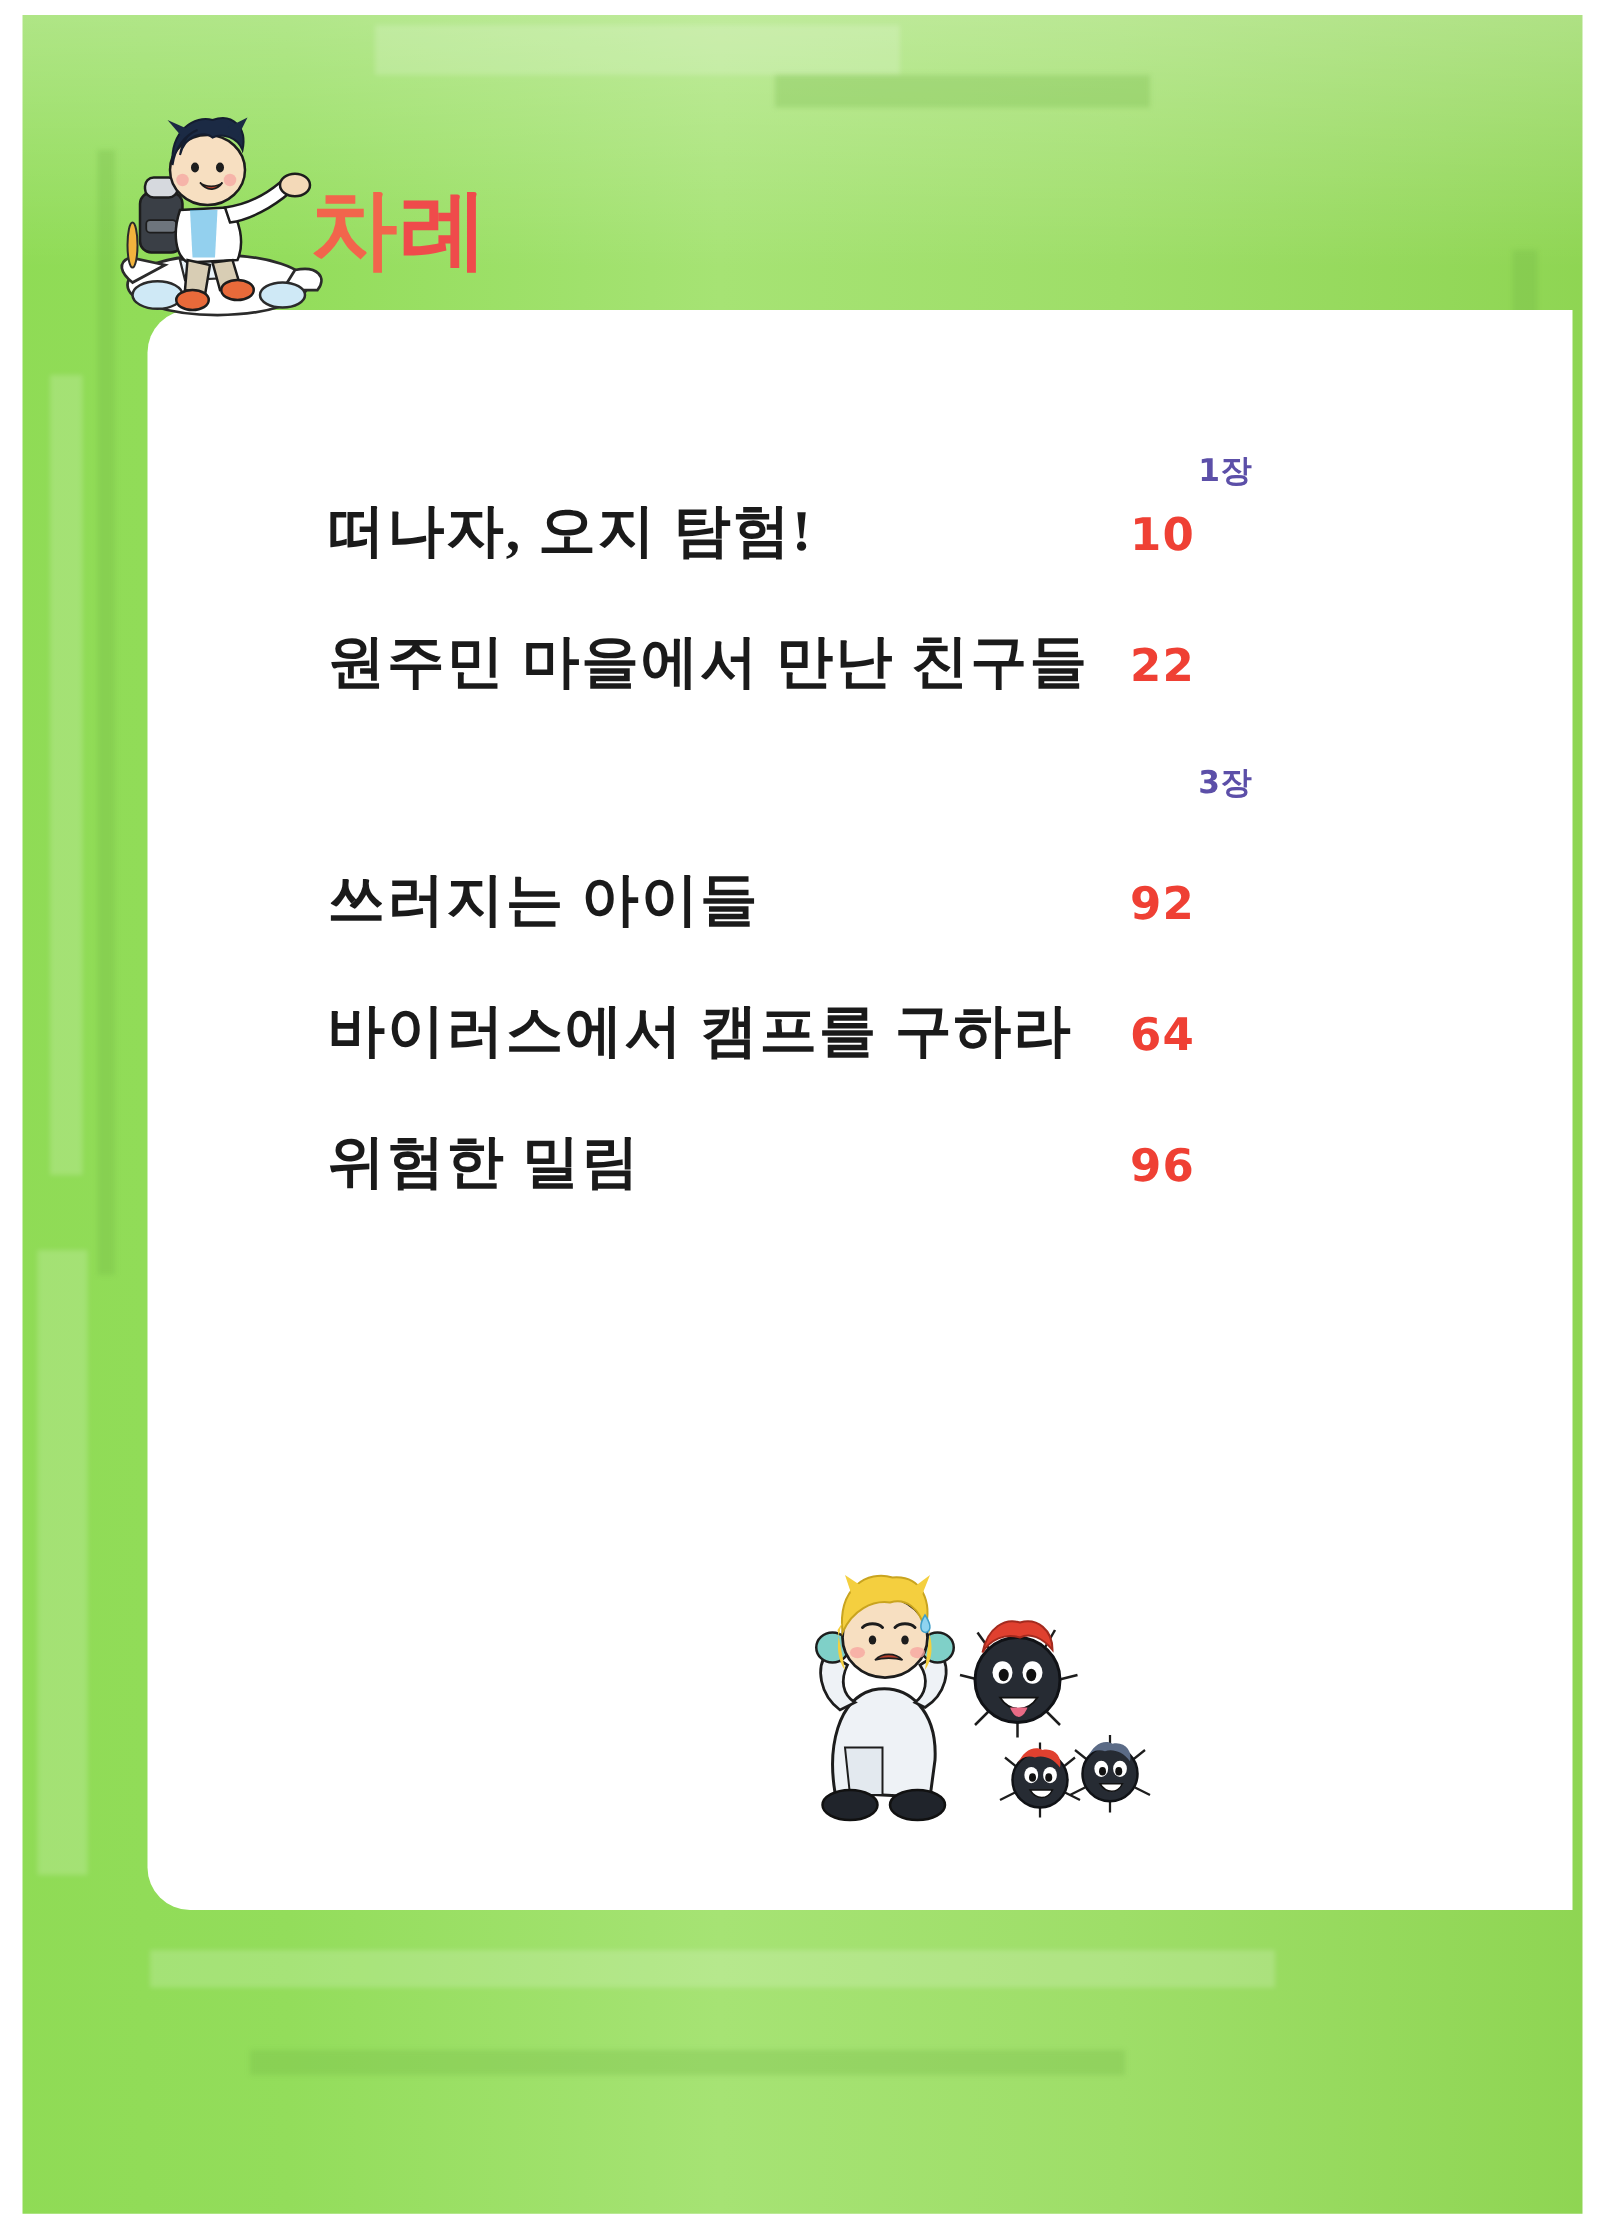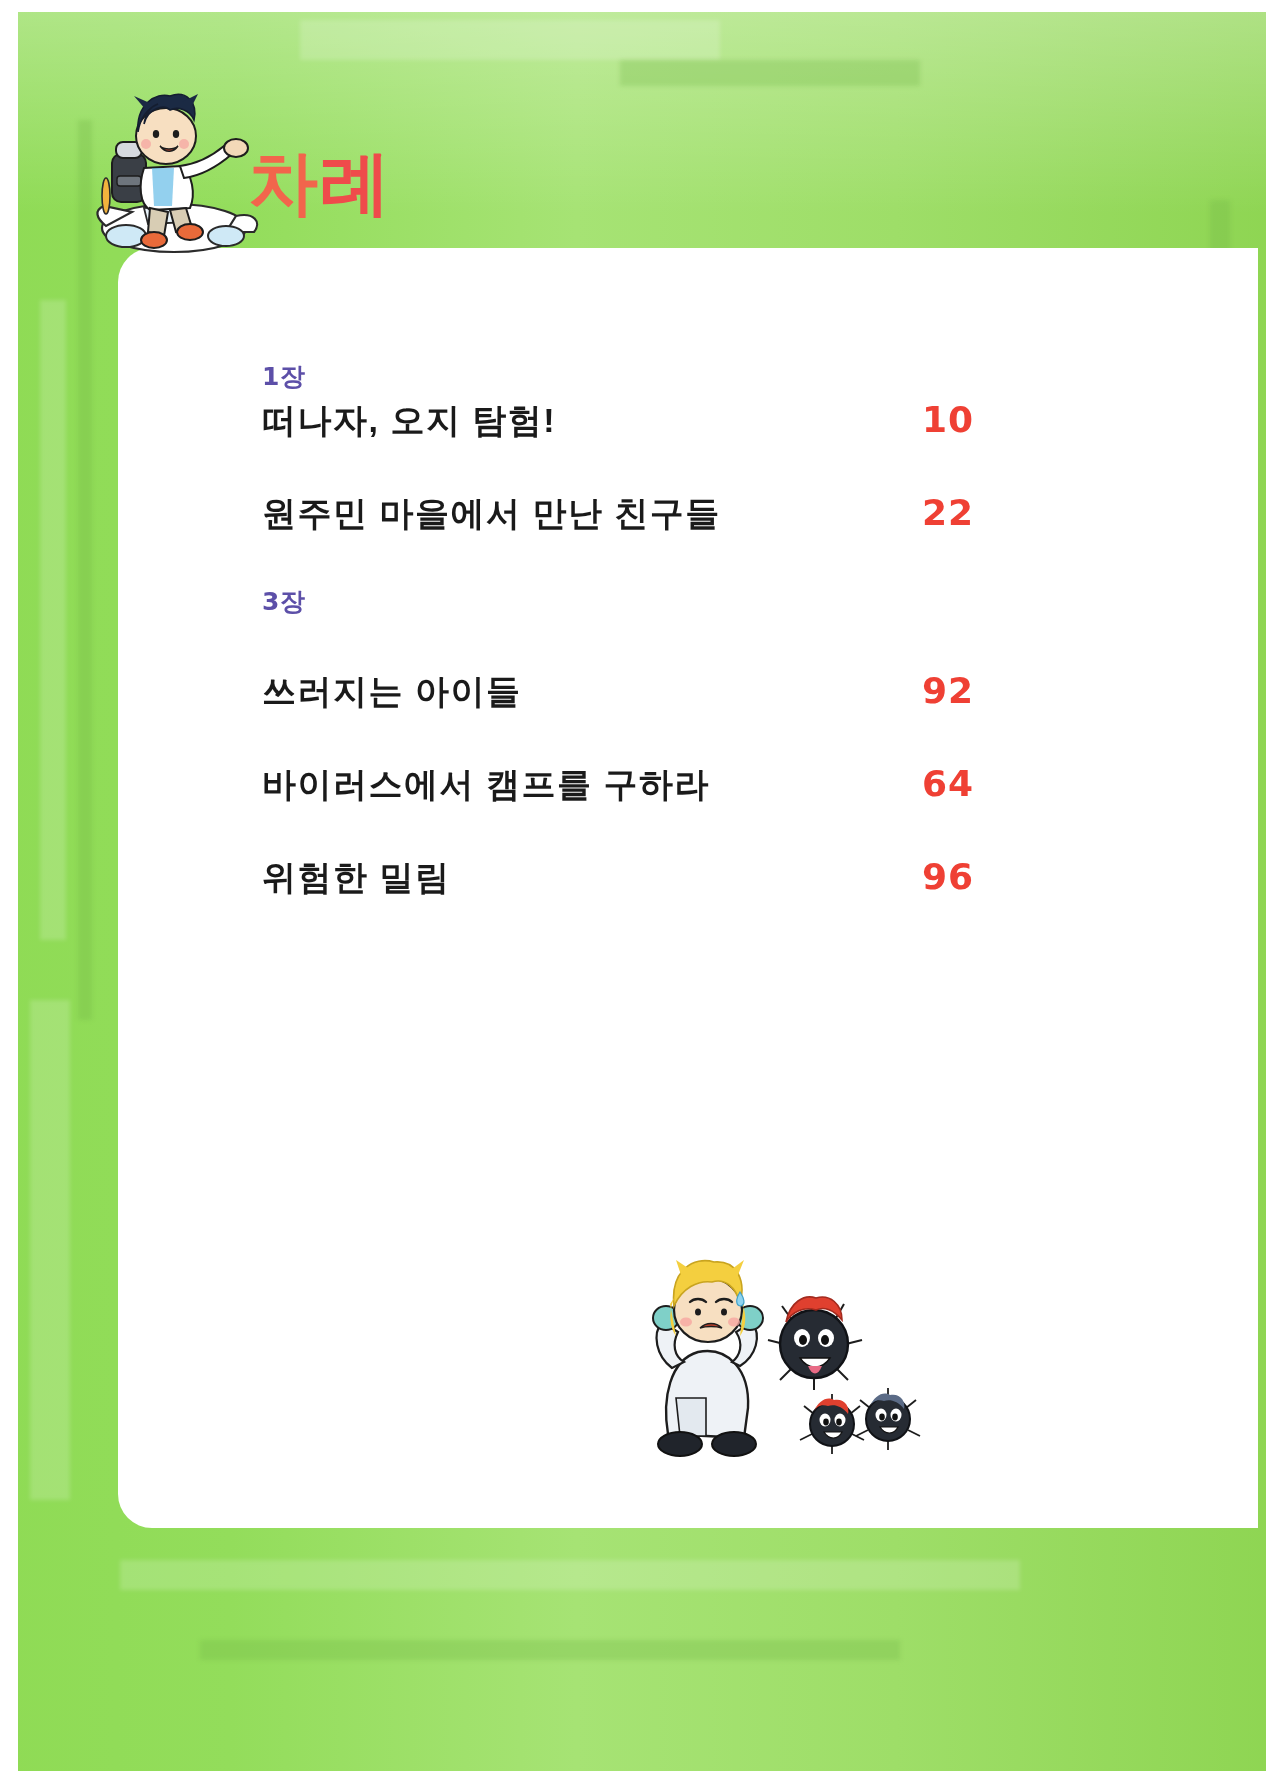--- a/index.html
+++ b/index.html
@@ -91,6 +91,7 @@
     font-weight: bold;
     letter-spacing: 0.5px;
     margin-bottom: 6px;
+    text-align: right;
   }
   .chap-row {
     display: flex;

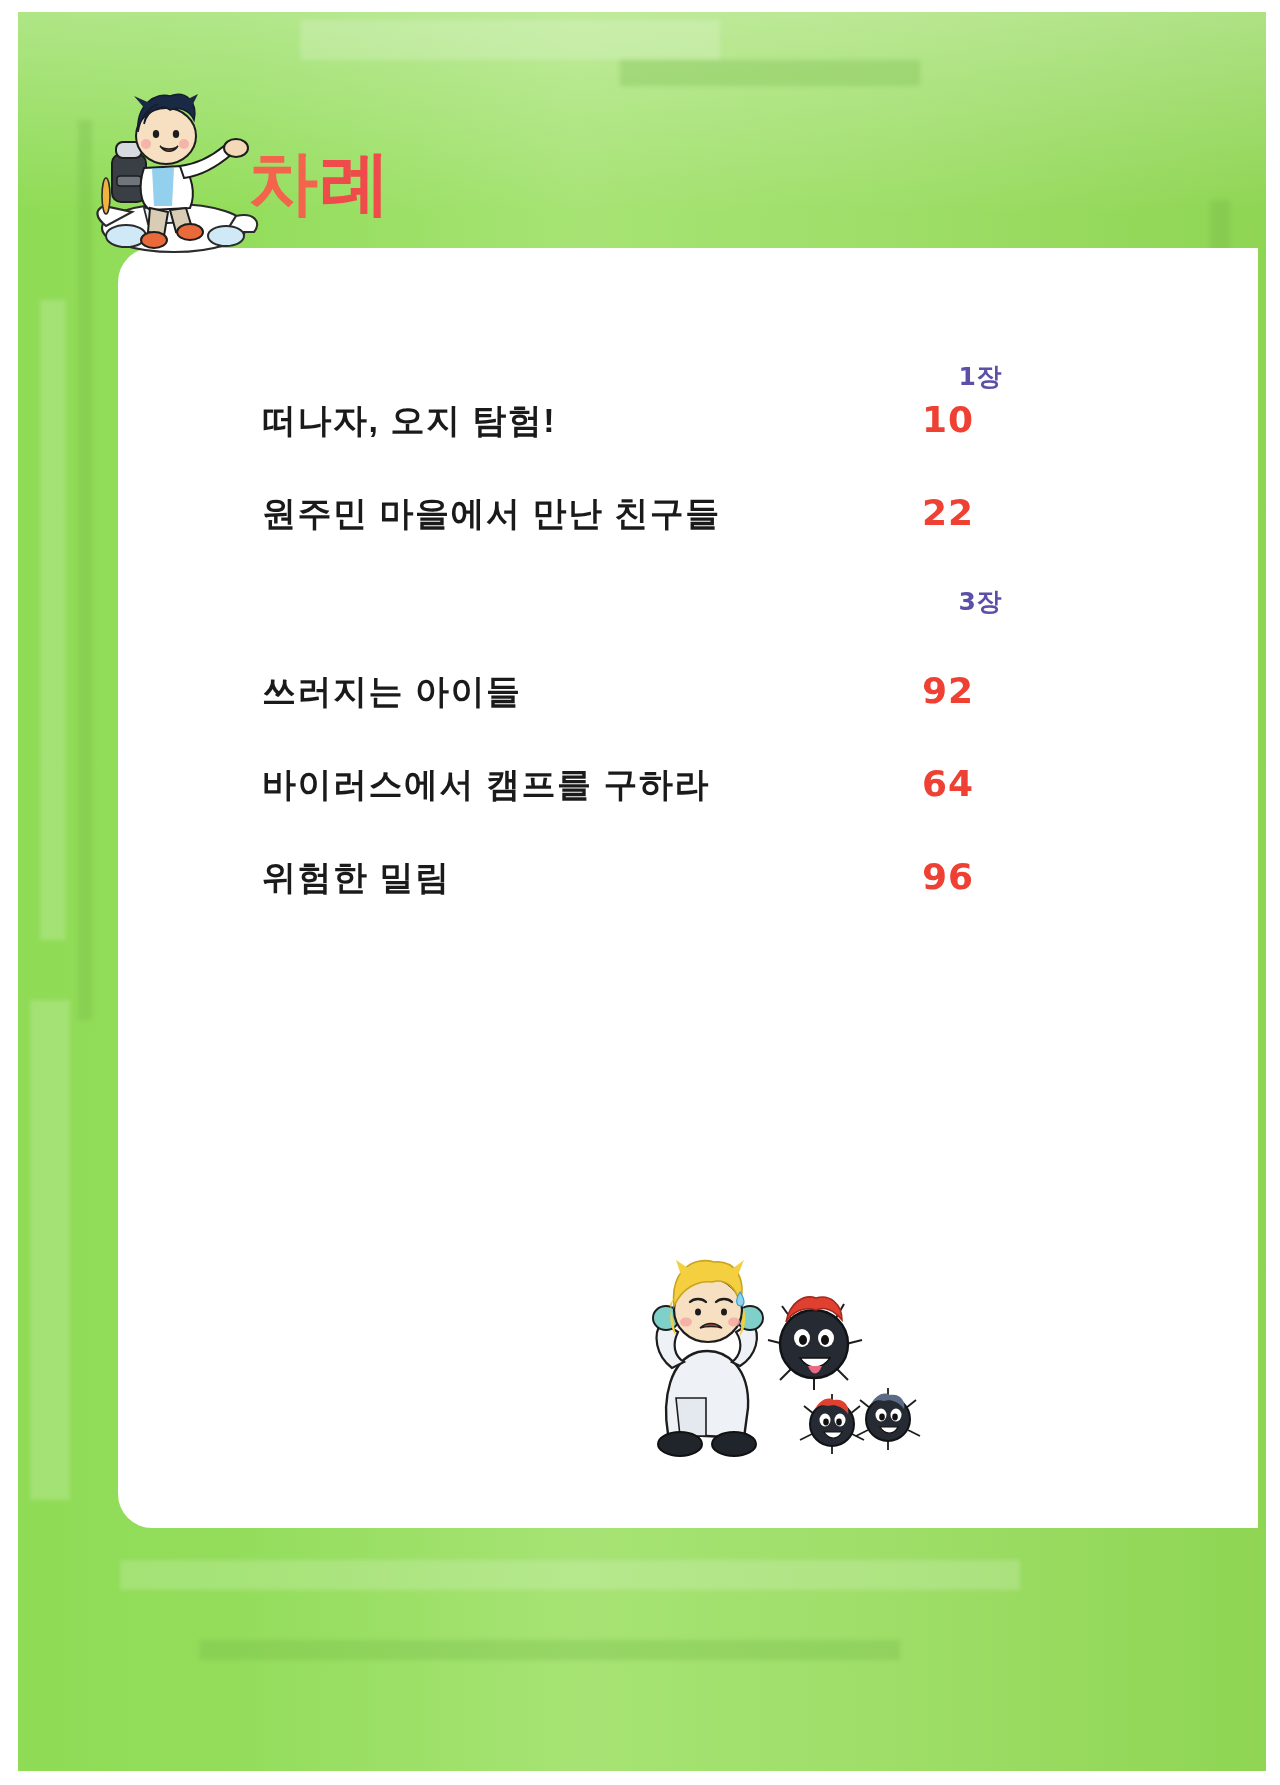--- a/index.html
+++ b/index.html
@@ -100,8 +100,8 @@
     width: 712px;
   }
   .chap-title {
-    font-family: Liberation Sans, sans-serif;
-    font-size: 34px;
+    font-family: Liberation Serif, serif;
+    font-size: 46px;
     font-weight: bold;
     color: #1a1a1a;
     letter-spacing: 1.5px;

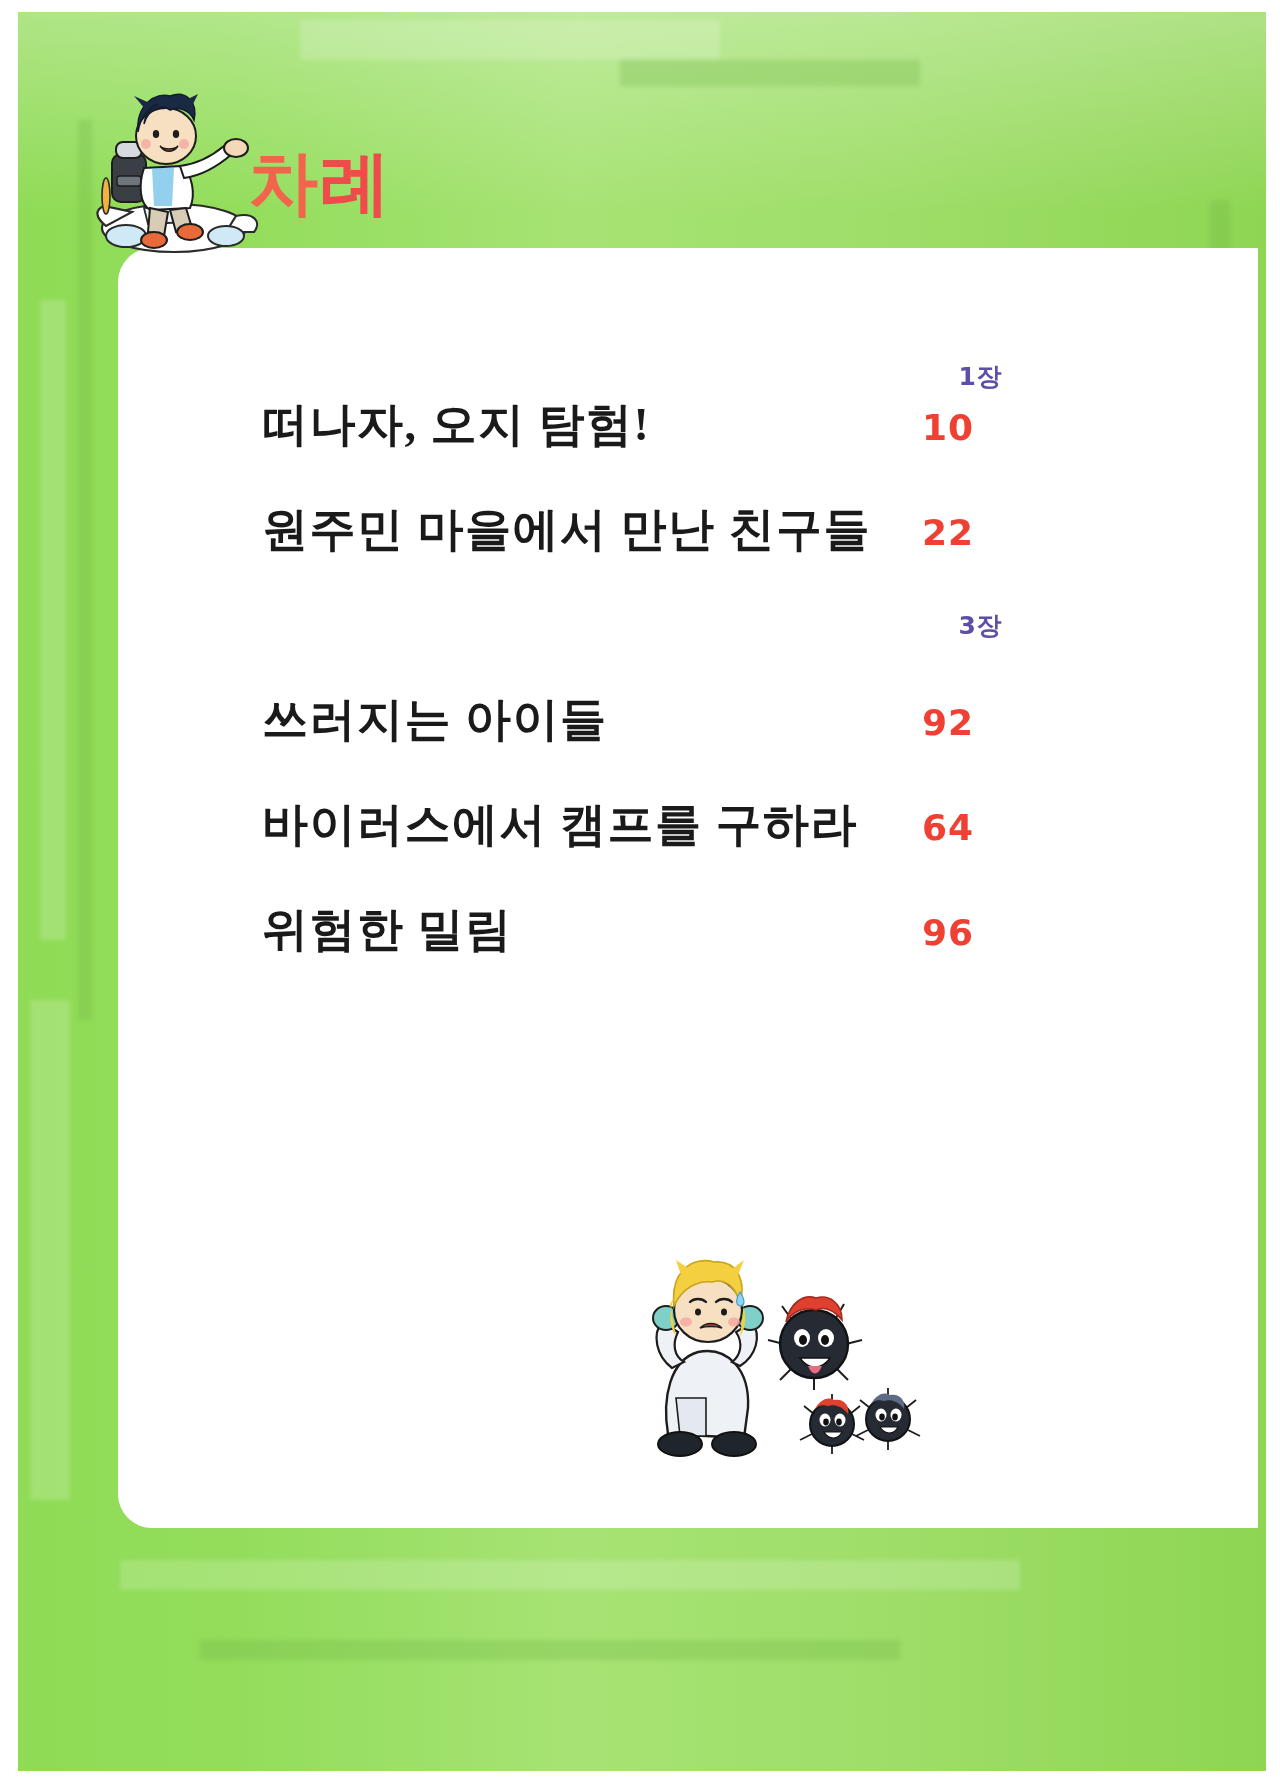--- a/index.html
+++ b/index.html
@@ -114,7 +114,6 @@
     color: #ef4034;
     letter-spacing: 1px;
     min-width: 70px;
-    text-align: right;
   }
 
   

